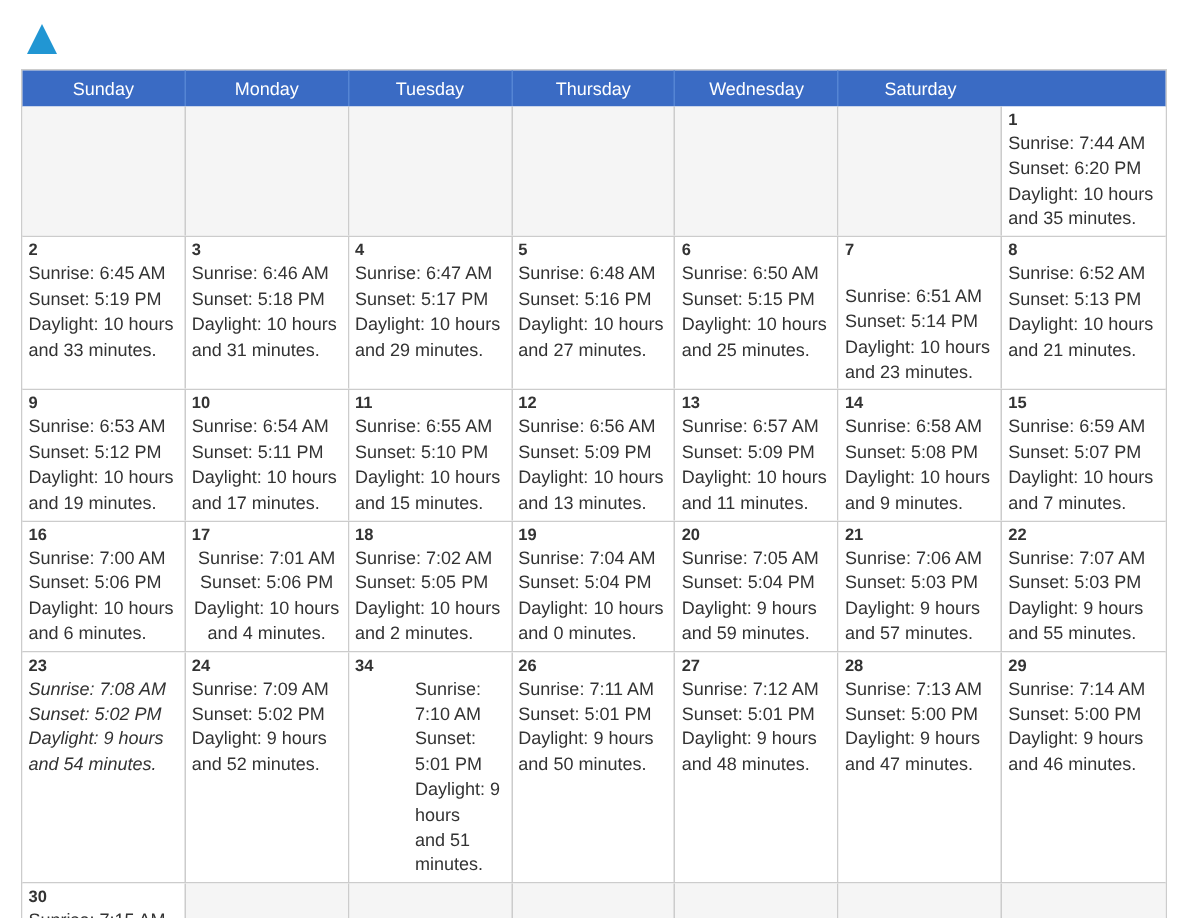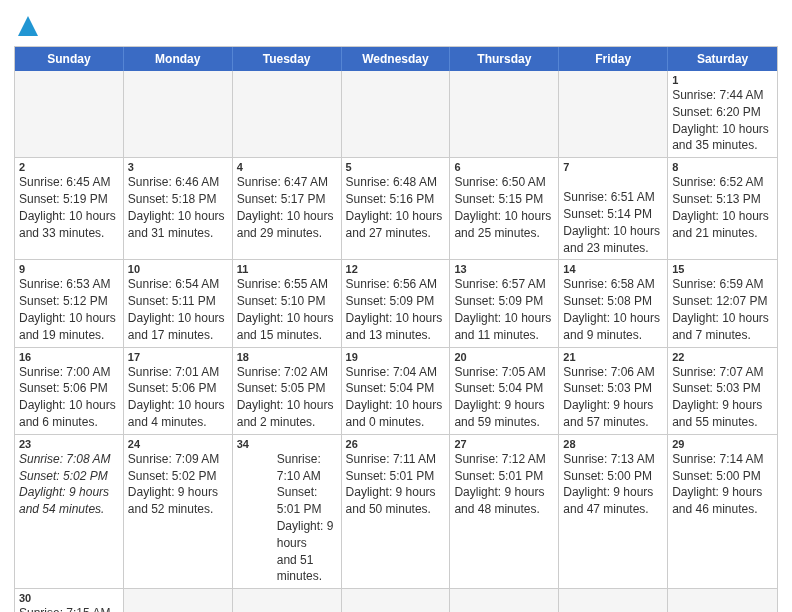--- a/index.html
+++ b/index.html
@@ -65,7 +65,7 @@
     .day-header {
       color: #fff;
       font-size: 12px;
-      font-weight: bold;
+      font-weight: normal;
       text-align: center;
       padding: 5px 2px;
       border-right: 1px solid #5585d4;

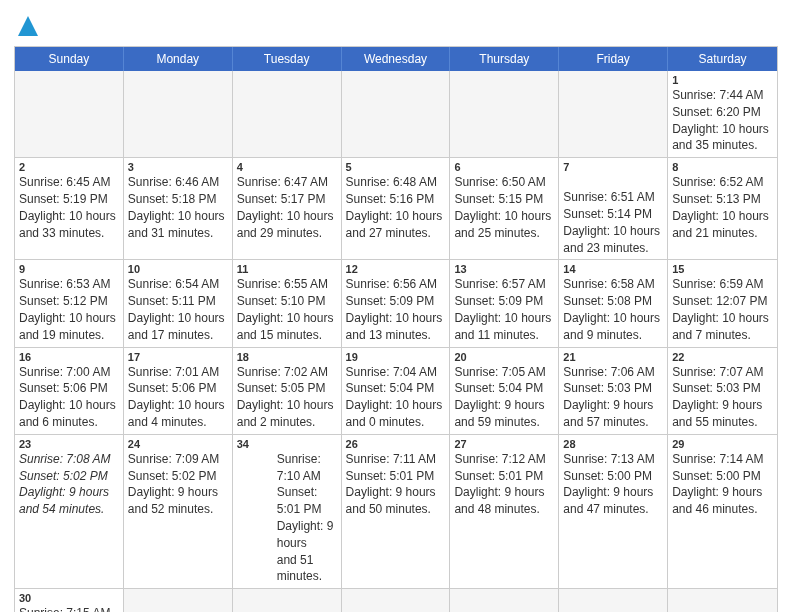--- a/index.html
+++ b/index.html
@@ -145,8 +145,8 @@
     <div class="day-header">Sunday</div>
         <div class="day-header">Monday</div>
         <div class="day-header">Tuesday</div>
+        <div class="day-header">Thursday</div>
         <div class="day-header">Wednesday</div>
-        <div class="day-header">Thursday</div>
         <div class="day-header">Friday</div>
         <div class="day-header">Saturday</div>
       </div>

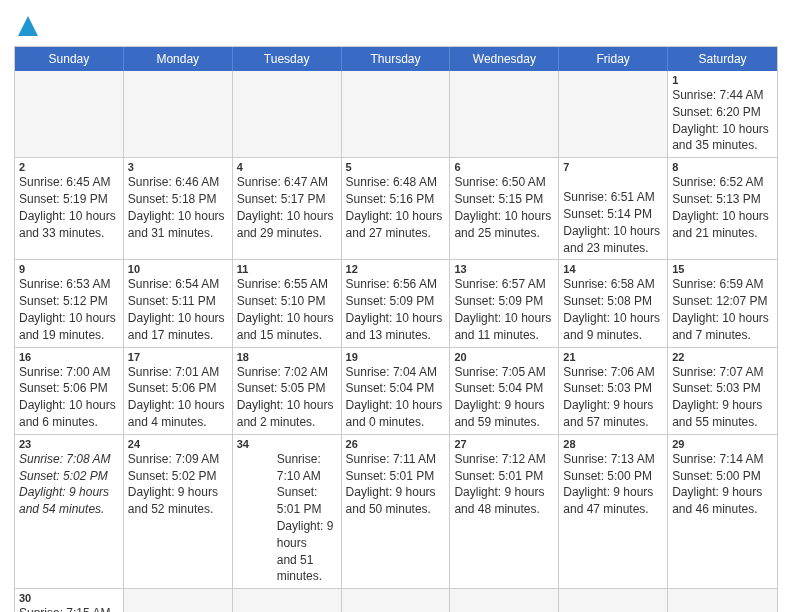--- a/index.html
+++ b/index.html
@@ -147,7 +147,6 @@
         <div class="day-header">Tuesday</div>
         <div class="day-header">Thursday</div>
         <div class="day-header">Wednesday</div>
-        <div class="day-header">Friday</div>
         <div class="day-header">Saturday</div>
       </div>
     <div class="calendar-body">

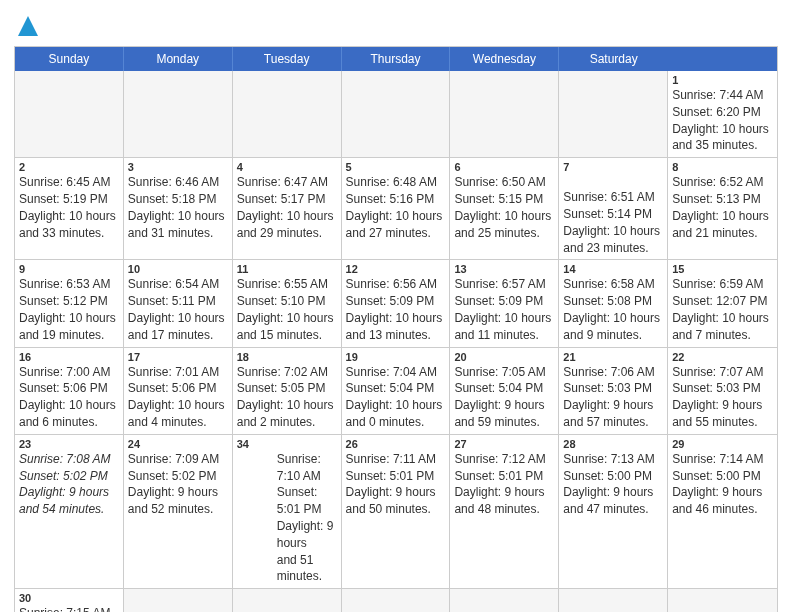--- a/index.html
+++ b/index.html
@@ -262,7 +262,7 @@
           <div class="calendar-cell">
             <span class="day-number">15</span>
             <div class="cell-info" style="white-space: pre-line;">Sunrise: 6:59 AM
-Sunset: 12:07 PM
+Sunset: 5:07 PM
 Daylight: 10 hours
 and 7 minutes.</div>
           </div>

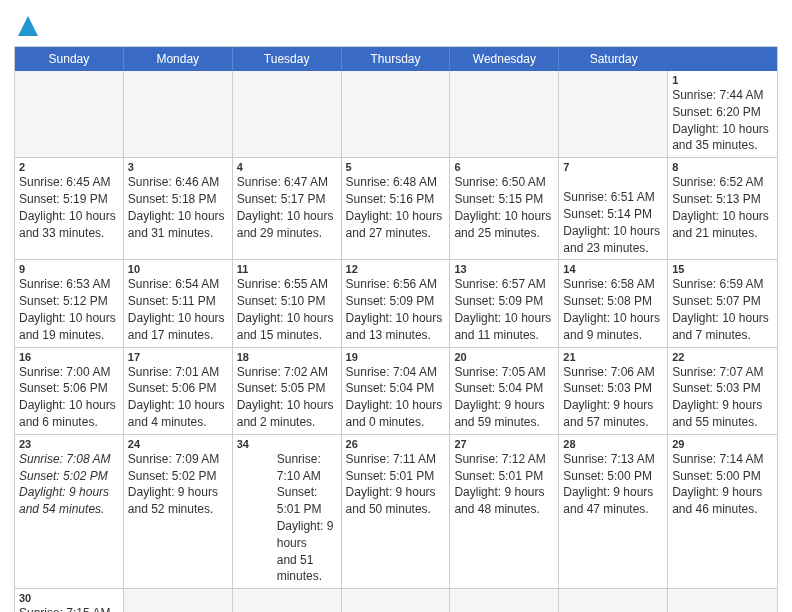--- a/index.html
+++ b/index.html
@@ -277,7 +277,7 @@
           </div>
           <div class="calendar-cell">
             <span class="day-number">17</span>
-            <div class="cell-info" style="white-space: pre-line;">Sunrise: 7:01 AM
+            <div class="cell-info" style="white-space: pre-line; text-align: center;">Sunrise: 7:01 AM
 Sunset: 5:06 PM
 Daylight: 10 hours
 and 4 minutes.</div>

